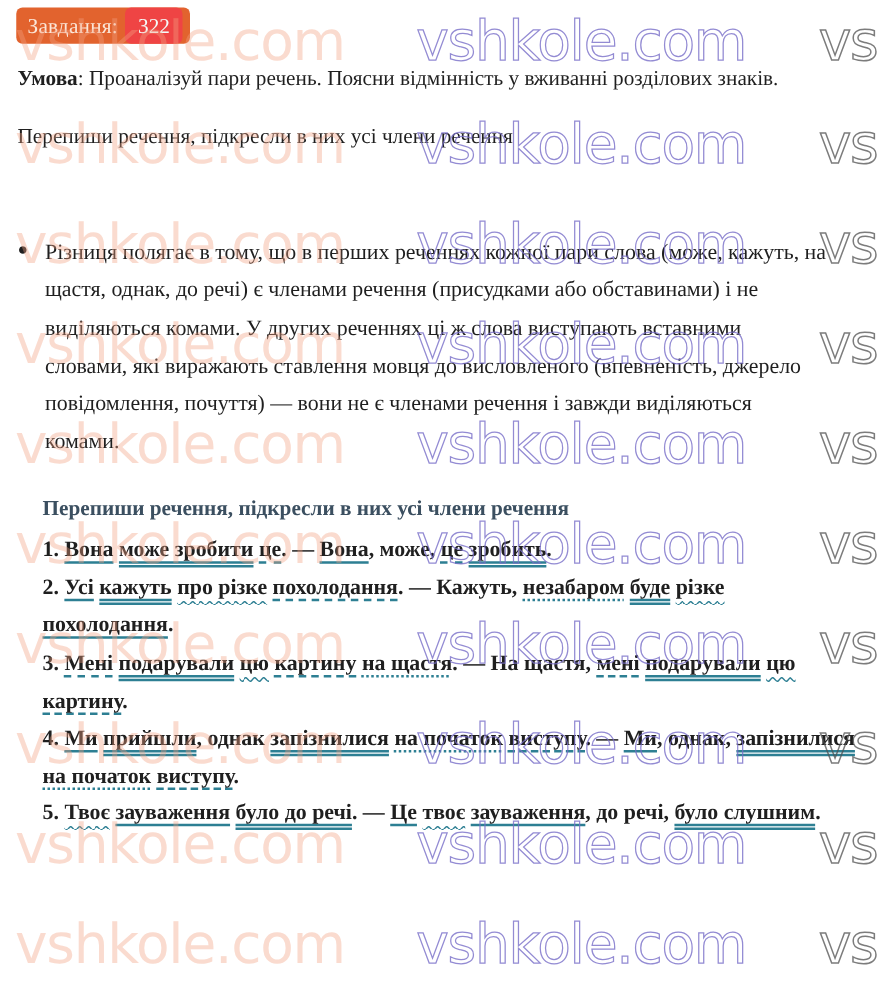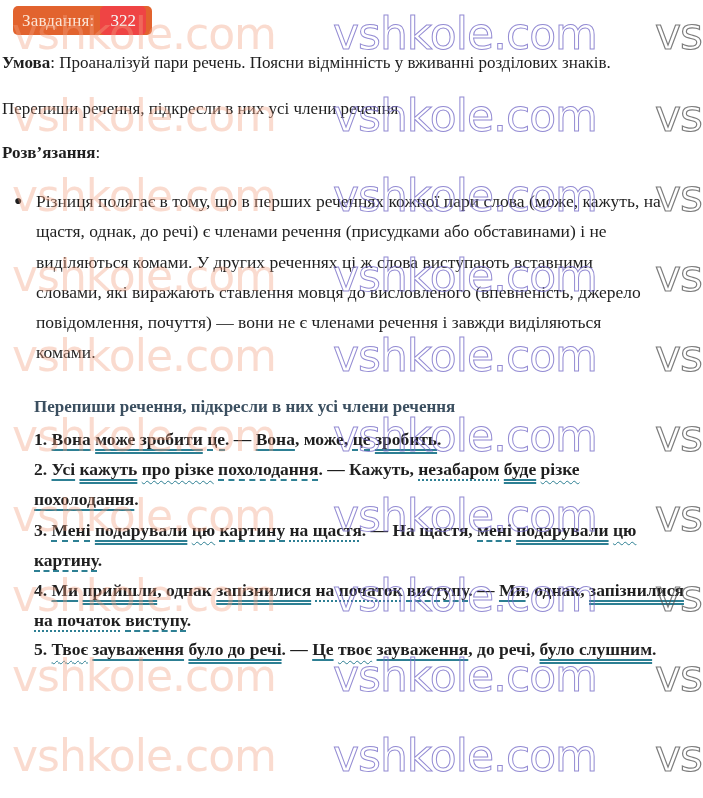--- a/index.html
+++ b/index.html
@@ -19,7 +19,7 @@
     background: #ef4444; color: #f4fbfa; font-size: 17px; border-radius: 5px;
     height: 29px; line-height: 29px; padding: 0 10px; margin-left: 6px; margin-top: -1px;
   }
-  .p { position: absolute; left: 2px; width: 660px; line-height: 22px; }
+  .p { position: absolute; left: 14px; width: 660px; line-height: 22px; }
   .b { font-weight: bold; }
   .bullet-list { position: absolute; left: 14px; top: 186px; width: 650px; }
   .bullet-row { display: flex; }

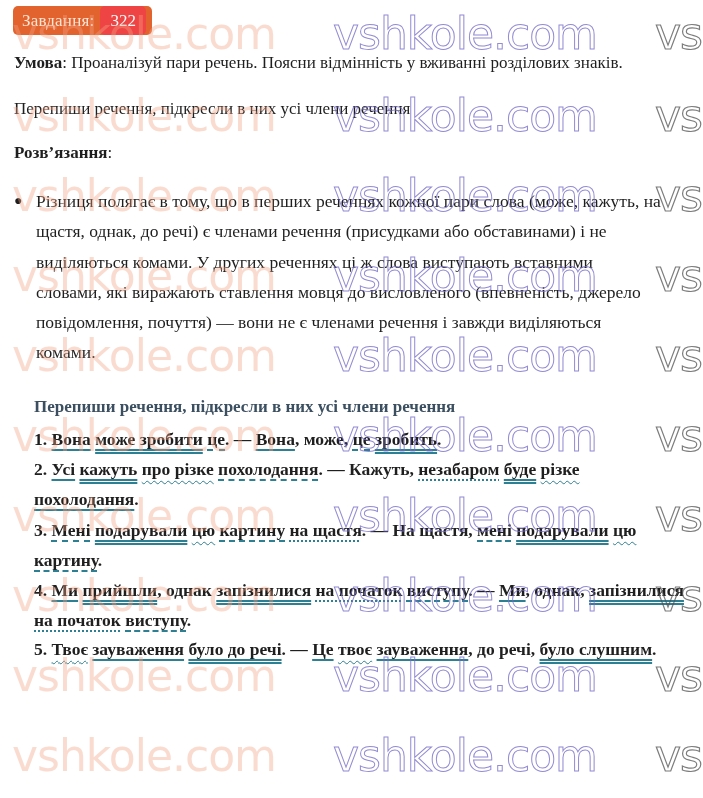--- a/index.html
+++ b/index.html
@@ -61,9 +61,6 @@
   </div>
   <div class="p" style="top:98px;">Перепиши речення, підкресли в них усі члени речення</div>
 
-  <div class="p" style="top:142px;">
-    <span class="b">Розв’язання</span><span>:</span>
-  </div>
 
   <div class="bullet-list">
     <div class="bullet-row">

